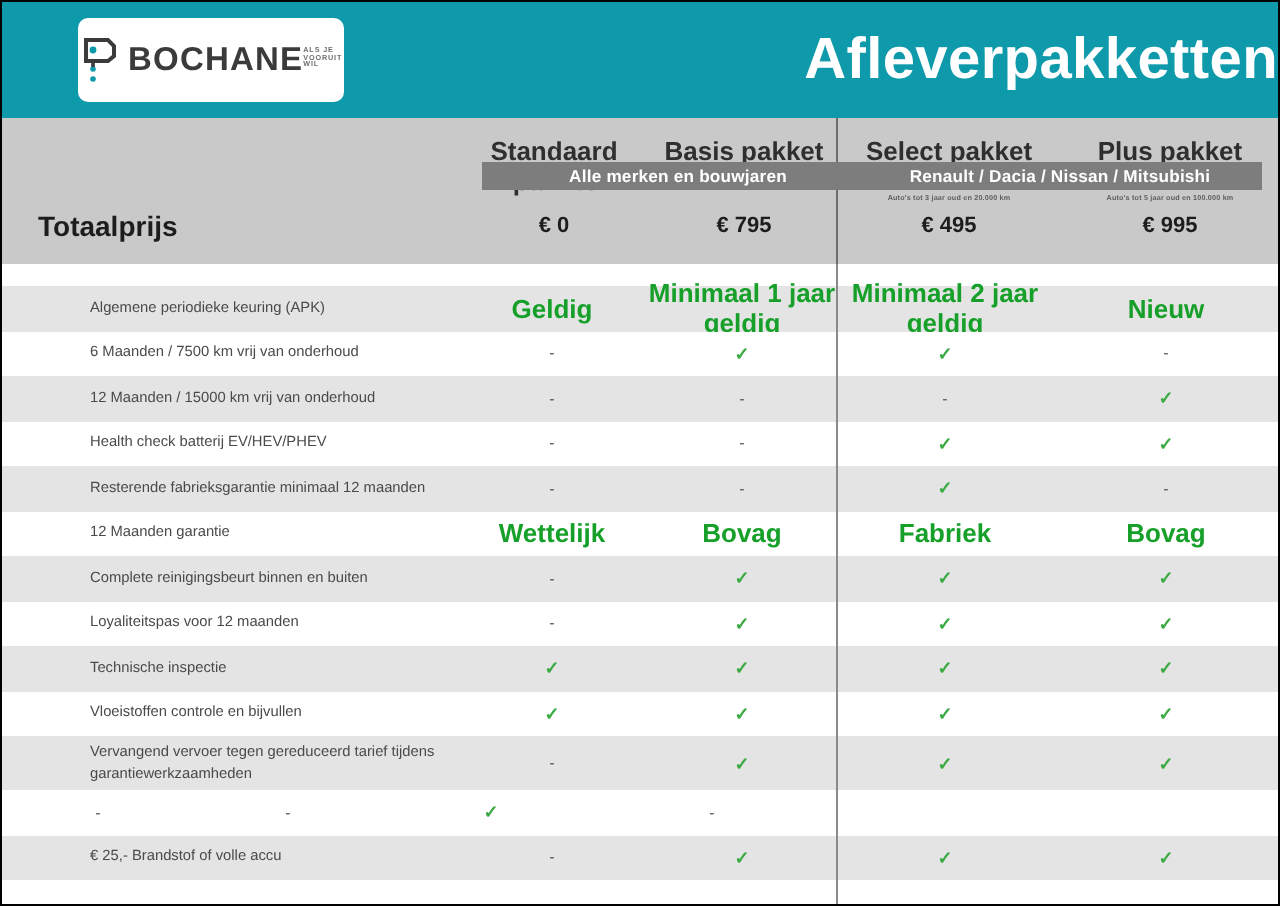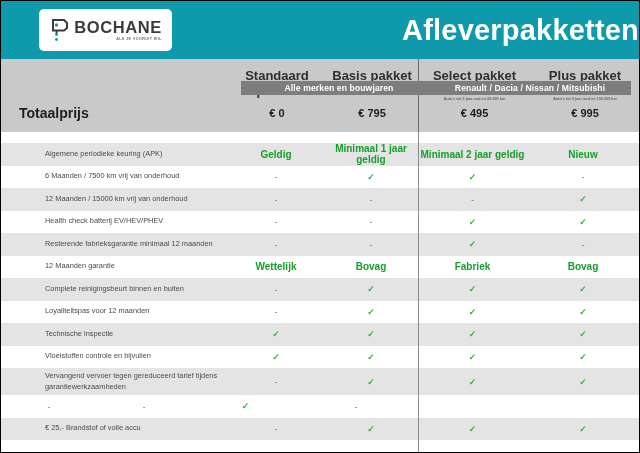--- a/index.html
+++ b/index.html
@@ -35,7 +35,7 @@
   }
   .logo-inner{display:flex;align-items:center;gap:5px;}
   .logo-mark{width:20px;height:26px;display:block;}
-  .logo-text-wrap{display:flex;flex-direction:column;align-items:flex-end;line-height:1;}
+  .logo-text-wrap{display:flex;align-items:flex-start;line-height:1;}
   .logo-word{
     font-size:16.5px;font-weight:bold;letter-spacing:0.6px;
     color:#3b3b3b;

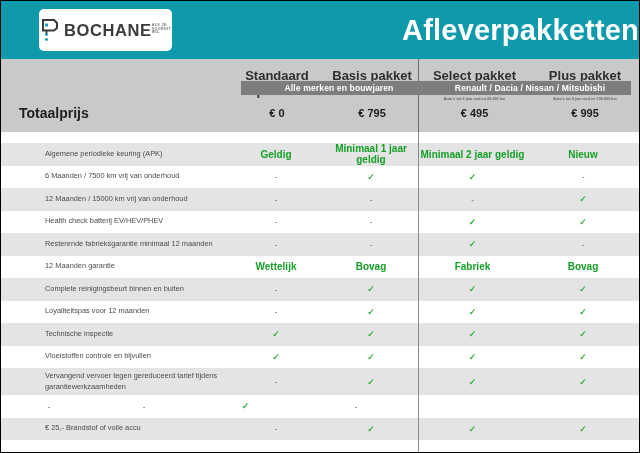--- a/index.html
+++ b/index.html
@@ -136,7 +136,7 @@
   .c4{width:112px;}
   .tick{color:#3cab43;font-size:9px;font-weight:bold;}
   .dash{color:#555555;font-size:8px;}
-  .word{color:#16a02a;font-weight:bold;font-size:10px;}
+  .word{color:#16a02a;font-weight:bold;font-size:13px;}
 
   .footstrip{height:26px;background:#ffffff;position:relative;}
   .footstrip .divider{

